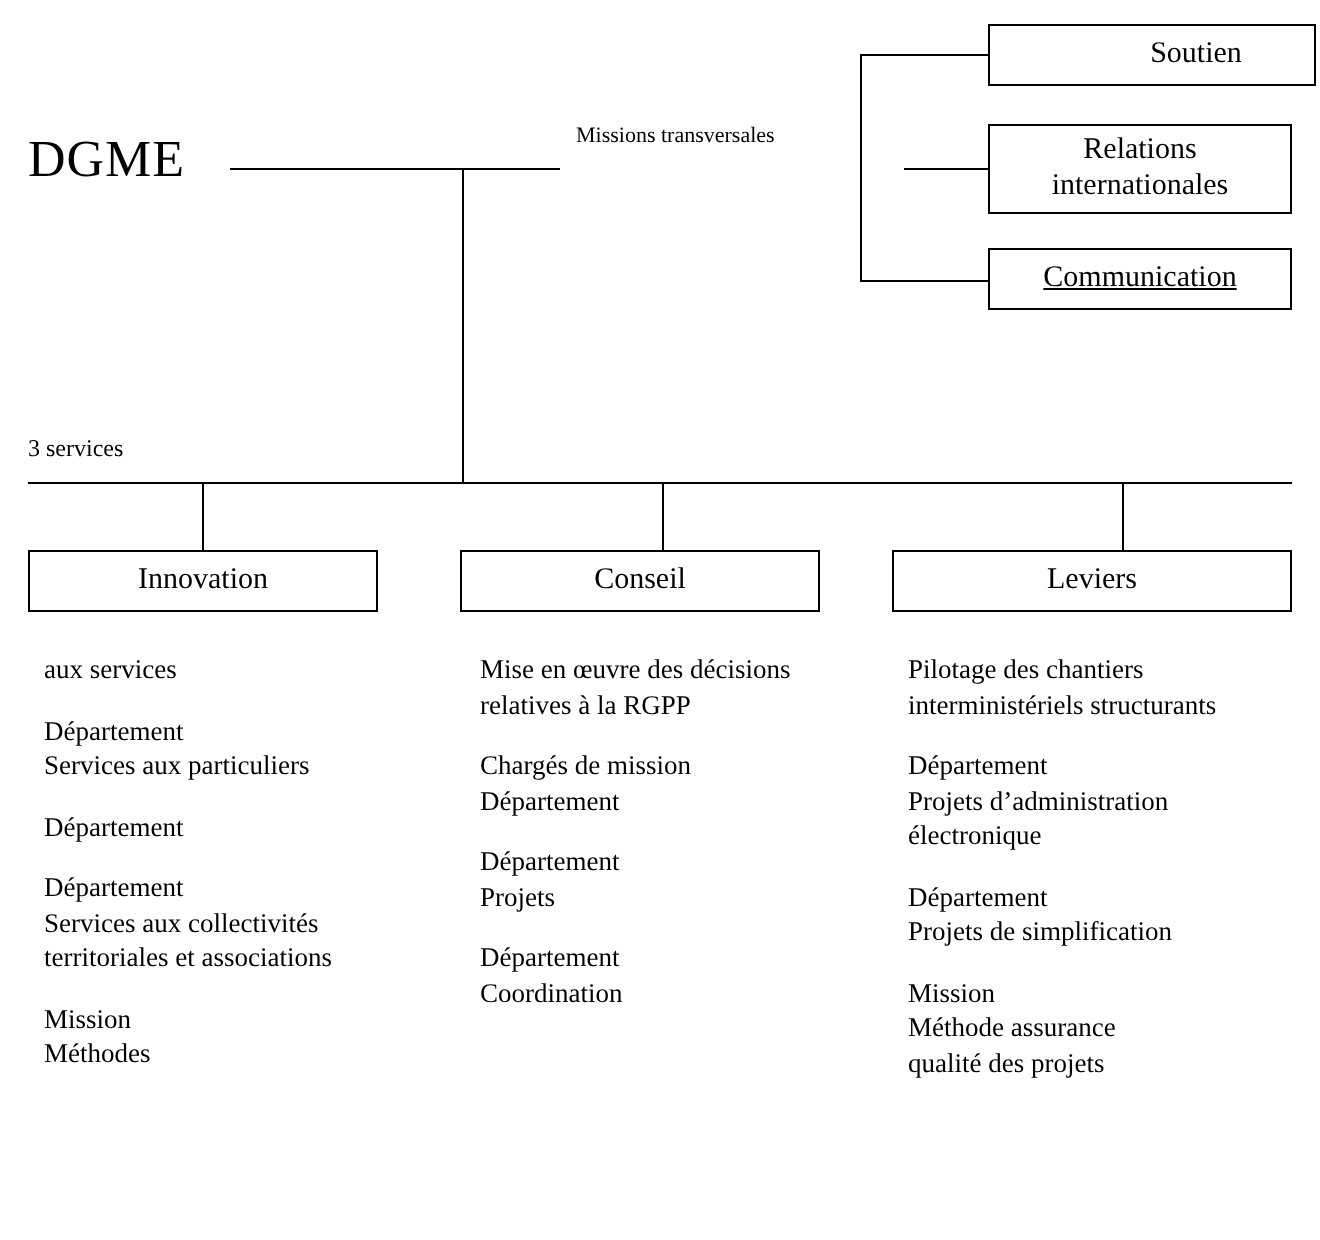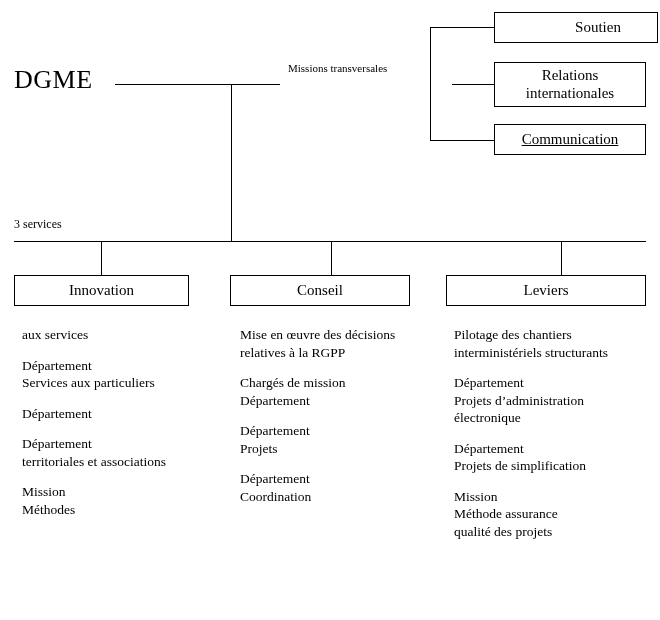--- a/index.html
+++ b/index.html
@@ -128,6 +128,7 @@
       </div>
       <div class="blk">
         <span class="ln">Département</span>
+        <span class="ln">Services aux collectivités</span>
         <span class="ln">territoriales et associations</span>
       </div>
       <div class="blk">

